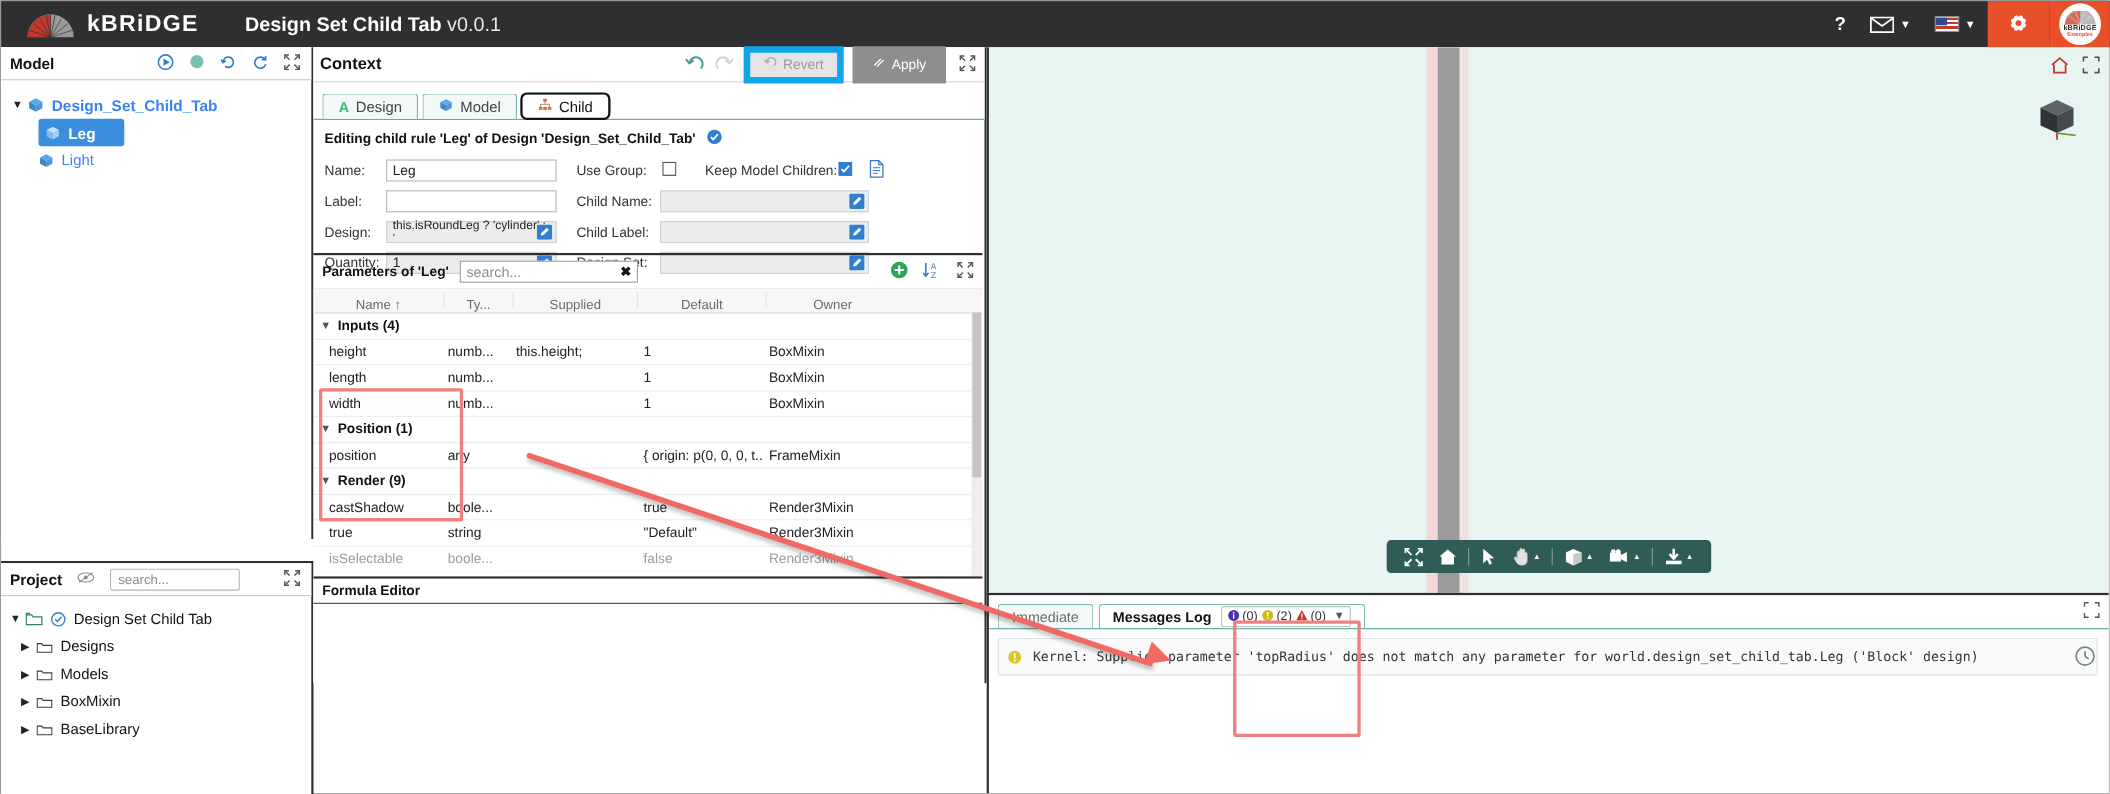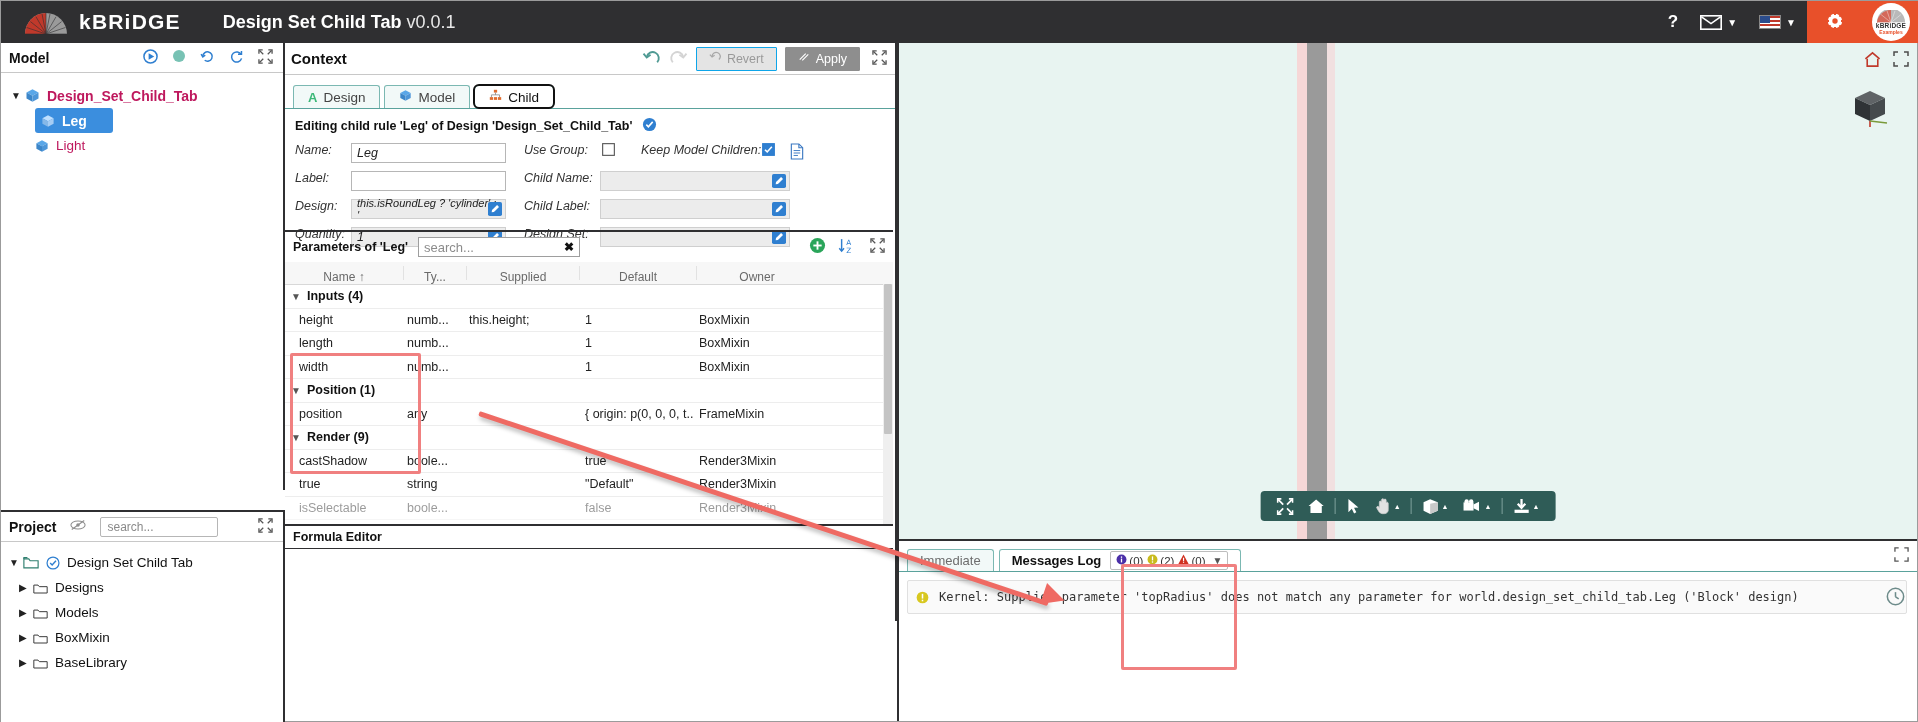--- a/index.html
+++ b/index.html
@@ -103,7 +103,7 @@
   .ctx-head-left{font-weight:bold;font-size:15px;color:#111;}
   .ctx-head-right{display:flex;align-items:center;gap:8px;}
   .btn-flat{
-    height:22px;border:1px solid #0ea5e9;background:#e4e4e4;color:#9a9a9a;
+    height:22px;border:6px solid #0ea5e9;background:#e4e4e4;color:#9a9a9a;
     font-size:12.5px;display:flex;align-items:center;gap:6px;padding:0 12px;cursor:pointer;border-radius:1px;
   }
   .btn-apply{background:#8e8e8e;color:#fff;border-color:#8e8e8e;}

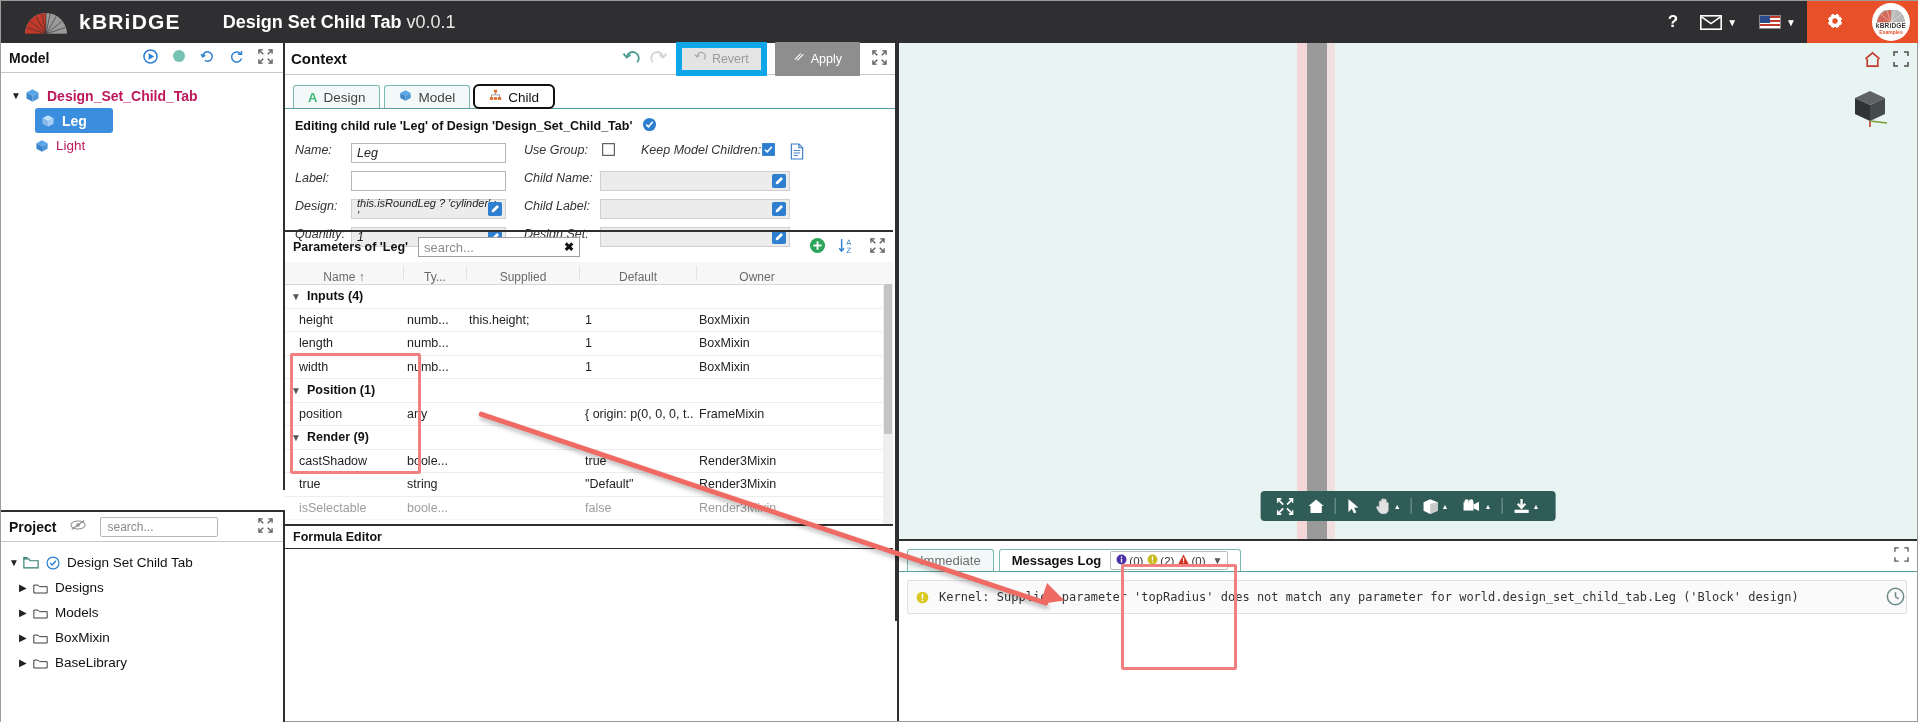--- a/index.html
+++ b/index.html
@@ -69,7 +69,7 @@
   .tree-row{display:flex;align-items:center;height:25px;padding-left:10px;cursor:pointer;}
   .tree-row .tw{width:14px;color:#222;font-size:10px;}
   .tree-row .cube{margin-right:7px;display:flex;}
-  .tree-row .lbl{font-weight:bold;color:#be185d;font-size:14px;}
+  .tree-row .lbl{font-weight:bold;color:#3b82f6;font-size:14px;}
   .tree-row.child{padding-left:34px;}
   .tree-row.child .lbl{font-weight:normal;font-size:13.5px;}
   .tree-row.sel{background:#3b8ede;border-radius:3px;width:72px;margin-left:34px;padding-left:6px;}

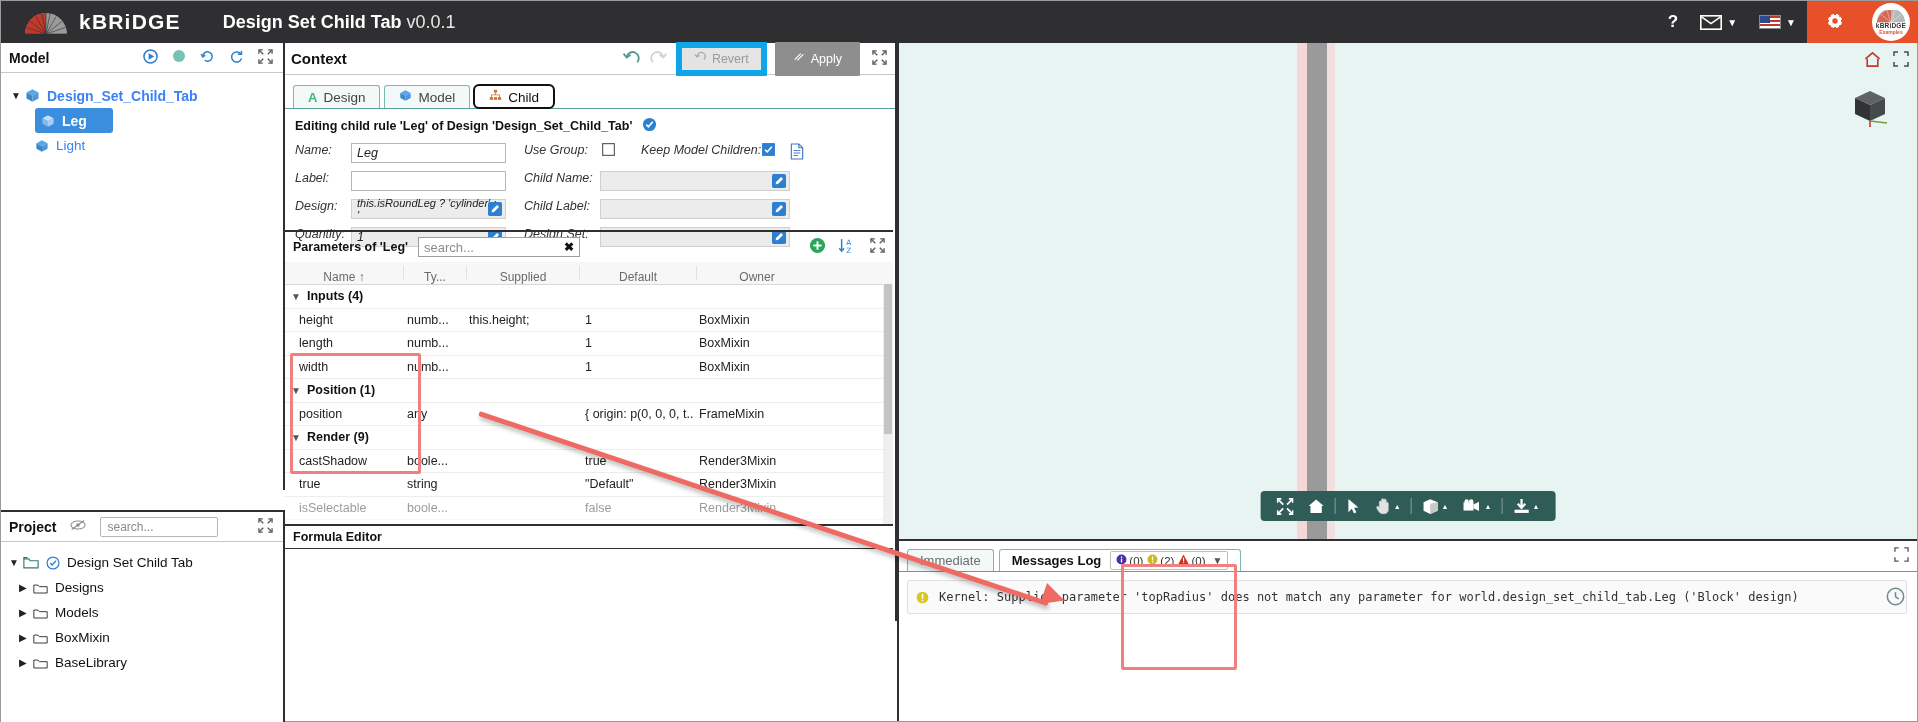--- a/index.html
+++ b/index.html
@@ -122,7 +122,7 @@
 
   .form{padding:8px 10px 8px 10px;}
   .form-note{font-size:12.5px;font-weight:bold;color:#111;display:flex;align-items:center;gap:10px;margin-bottom:8px;}
-  .frow{display:flex;height:24px;margin-bottom:4px;font-style:italic;}
+  .frow{display:flex;align-items:center;height:24px;margin-bottom:4px;}
   .flabel{font-size:12.5px;color:#333;}
   .fin{
     border:1px solid #b6b6b6;height:20px;background:#fff;box-sizing:border-box;

